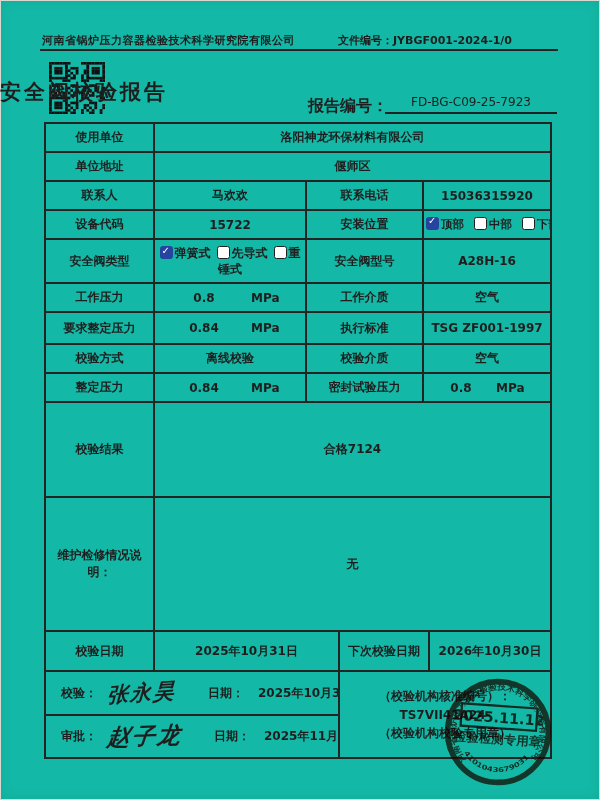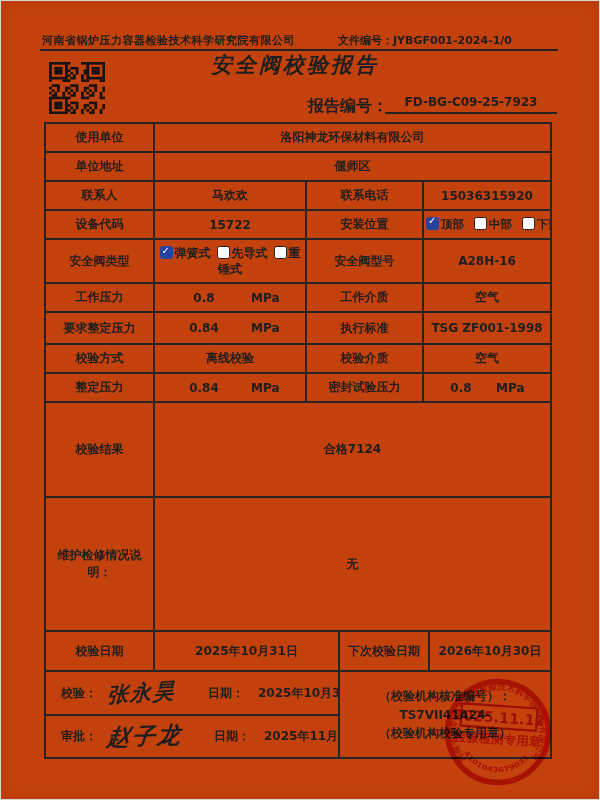--- a/index.html
+++ b/index.html
@@ -4,7 +4,7 @@
 <style>
   html,body{margin:0;padding:0;background:#ddd;}
   .page{
-    position:relative;width:600px;height:800px;background:#c2410c;
+    position:relative;width:600px;height:800px;background:#14b8a6;
     font-family:"DejaVu Sans",sans-serif;color:#1e1e1e;overflow:hidden;
     box-shadow:inset 0 0 0 1px #d9d9d4, inset 0 0 14px rgba(0,0,0,.08);
   }

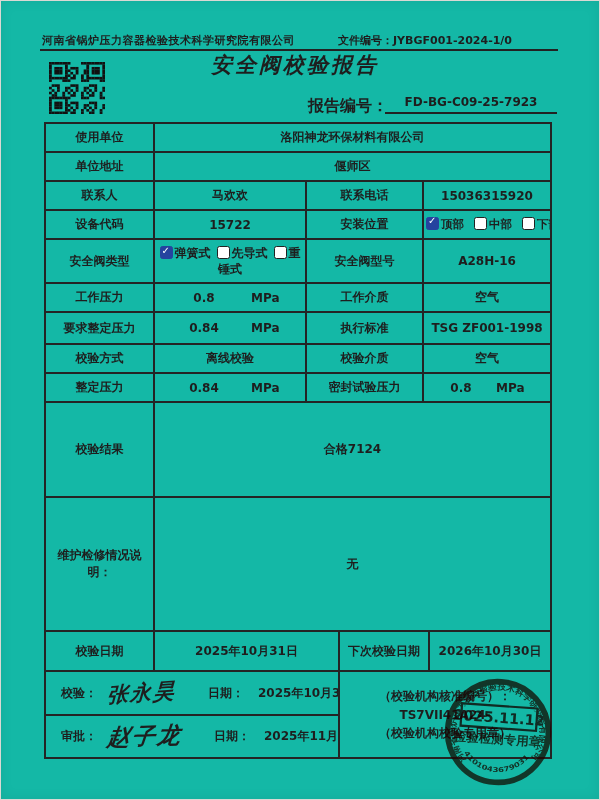--- a/index.html
+++ b/index.html
@@ -13,8 +13,8 @@
   .hdr-rule{position:absolute;left:40px;top:49px;width:518px;height:2px;background:#222;}
   .qr{position:absolute;left:49px;top:62px;width:56px;height:52px;}
   .qr svg{width:100%;height:100%;}
-  .title{position:absolute;left:0;top:51px;width:590px;text-align:center;
-         font-size:21px;font-weight:700;letter-spacing:3px;font-style:italic;}
+  .title{position:absolute;left:0;top:78px;width:590px;
+         font-size:21px;font-weight:700;letter-spacing:3px;}
   .repno-label{position:absolute;left:308px;top:96px;font-size:16px;font-weight:700;}
   .repno-val{position:absolute;left:385px;top:95px;width:172px;text-align:center;
              font-size:12px;font-weight:700;border-bottom:2px solid #222;padding-bottom:3px;}

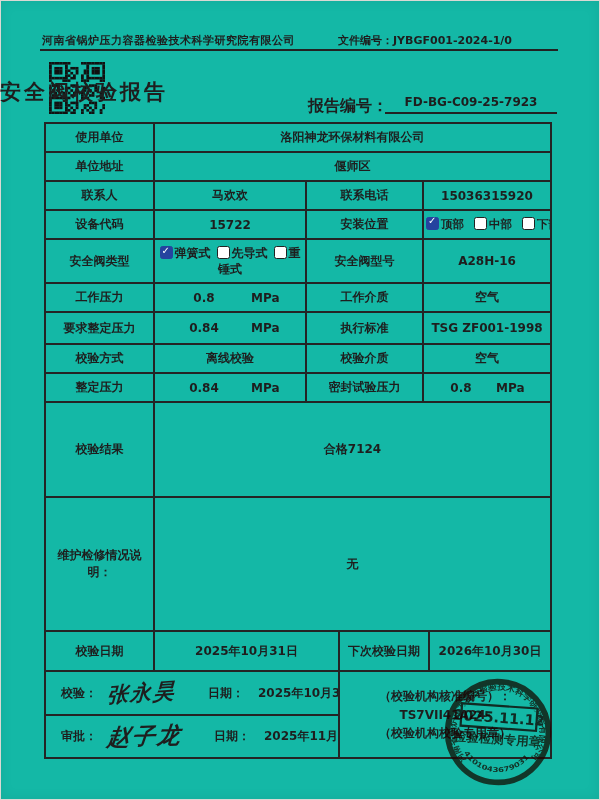--- a/index.html
+++ b/index.html
@@ -17,7 +17,7 @@
          font-size:21px;font-weight:700;letter-spacing:3px;}
   .repno-label{position:absolute;left:308px;top:96px;font-size:16px;font-weight:700;}
   .repno-val{position:absolute;left:385px;top:95px;width:172px;text-align:center;
-             font-size:12px;font-weight:700;border-bottom:2px solid #222;padding-bottom:3px;}
+             font-size:12px;font-weight:400;border-bottom:2px solid #222;padding-bottom:3px;}
   table.form{
     position:absolute;left:44px;top:122px;width:508px;
     border-collapse:collapse;table-layout:fixed;

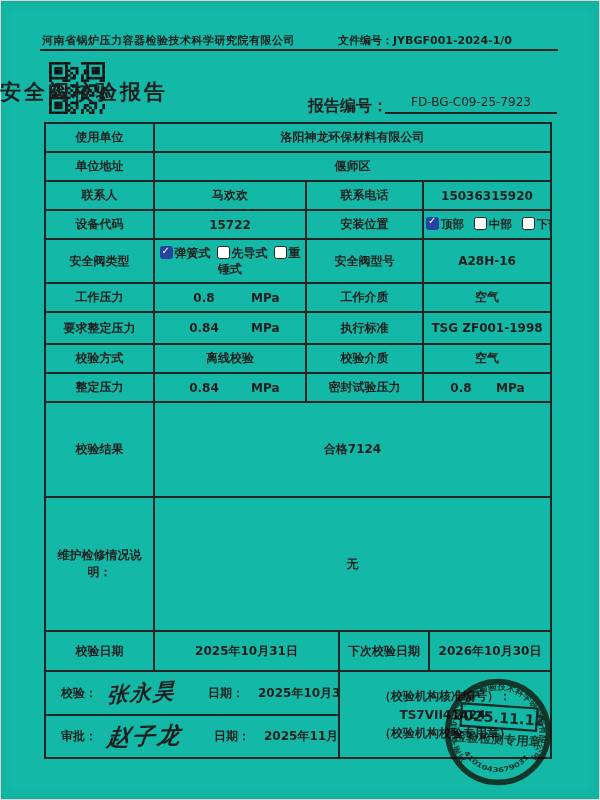--- a/index.html
+++ b/index.html
@@ -346,7 +346,7 @@
             </span>
       </td>
       <td colspan="2">执行标准</td>
-      <td colspan="2">TSG ZF001-1998</td>
+      <td colspan="2">TSG ZF001-1997</td>
     </tr>
     <tr class="h26">
       <td>校验方式</td>

